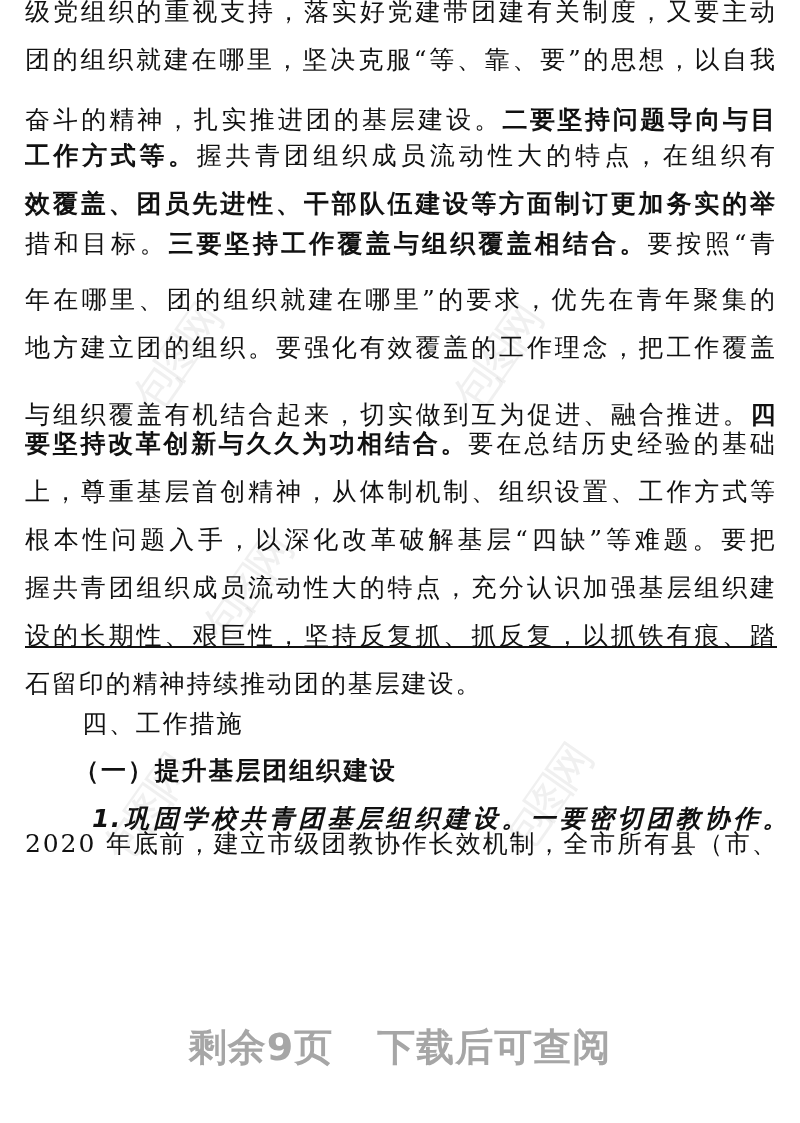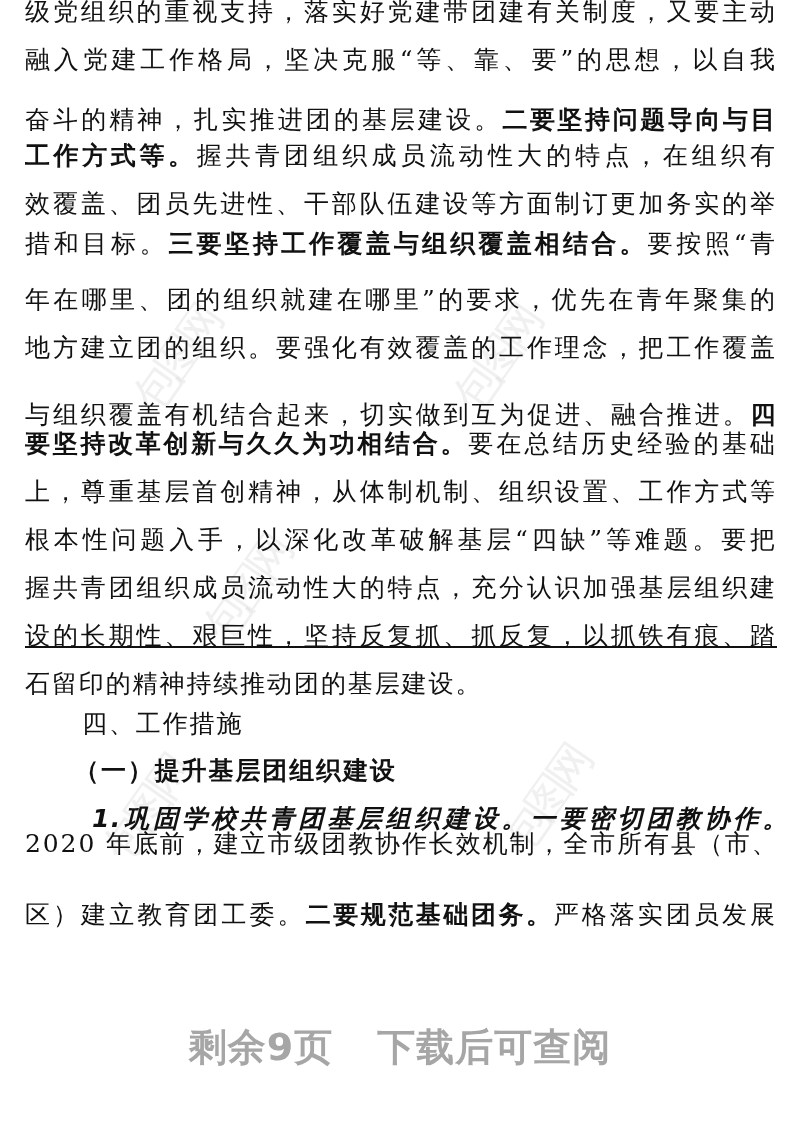--- a/index.html
+++ b/index.html
@@ -44,7 +44,7 @@
 
   <div id="para">
       <div class="line" style="top: -4px;"><span>级党组织的重视支持，落实好党建带团建有关制度，又要主动</span></div>
-      <div class="line" style="top: 44px;"><span>融入党建工作格局，坚决克服“等、靠、要”的思想，以自我</span></div>
+      <div class="line" style="top: 44px;"><span>团的组织就建在哪里，坚决克服“等、靠、要”的思想，以自我</span></div>
       <div class="line" style="top: 104px;"><span>奋斗的精神，扎实推进团的基层建设。</span><span class="b">二要坚持问题导向与目</span></div>
       <div class="line" style="top: 140px;"><span class="b">工作方式等。</span><span>握共青团组织成员流动性大的特点，在组织有</span></div>
       <div class="line" style="top: 188px;"><span>效覆盖、团员先进性、干部队伍建设等方面制订更加务实的举</span></div>

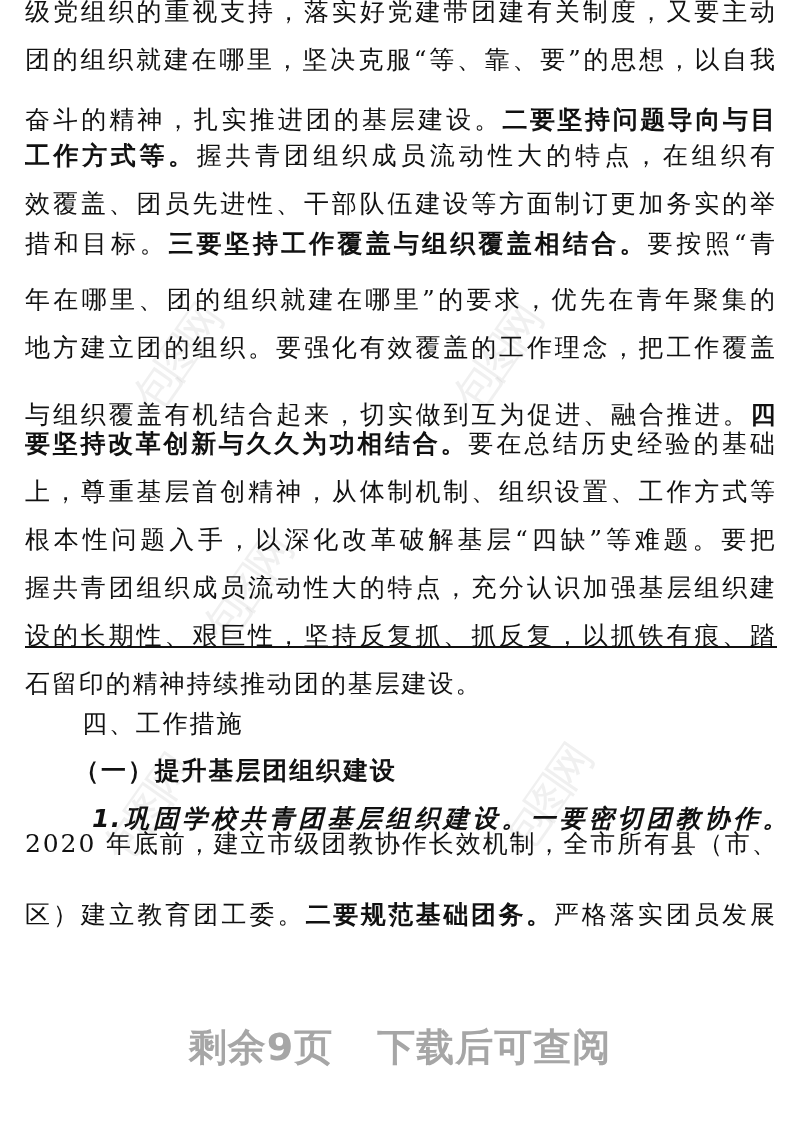--- a/index.html
+++ b/index.html
@@ -47,7 +47,7 @@
       <div class="line" style="top: 44px;"><span>团的组织就建在哪里，坚决克服“等、靠、要”的思想，以自我</span></div>
       <div class="line" style="top: 104px;"><span>奋斗的精神，扎实推进团的基层建设。</span><span class="b">二要坚持问题导向与目</span></div>
       <div class="line" style="top: 140px;"><span class="b">工作方式等。</span><span>握共青团组织成员流动性大的特点，在组织有</span></div>
-      <div class="line" style="top: 188px;"><span>效覆盖、团员先进性、干部队伍建设等方面制订更加务实的举</span></div>
+      <div class="line" style="top: 188px; font-weight: bold;"><span>效覆盖、团员先进性、干部队伍建设等方面制订更加务实的举</span></div>
       <div class="line" style="top: 228px;"><span>措和目标。</span><span class="b">三要坚持工作覆盖与组织覆盖相结合。</span><span>要按照“青</span></div>
       <div class="line" style="top: 284px;"><span>年在哪里、团的组织就建在哪里”的要求，优先在青年聚集的</span></div>
       <div class="line" style="top: 332px;"><span>地方建立团的组织。要强化有效覆盖的工作理念，把工作覆盖</span></div>

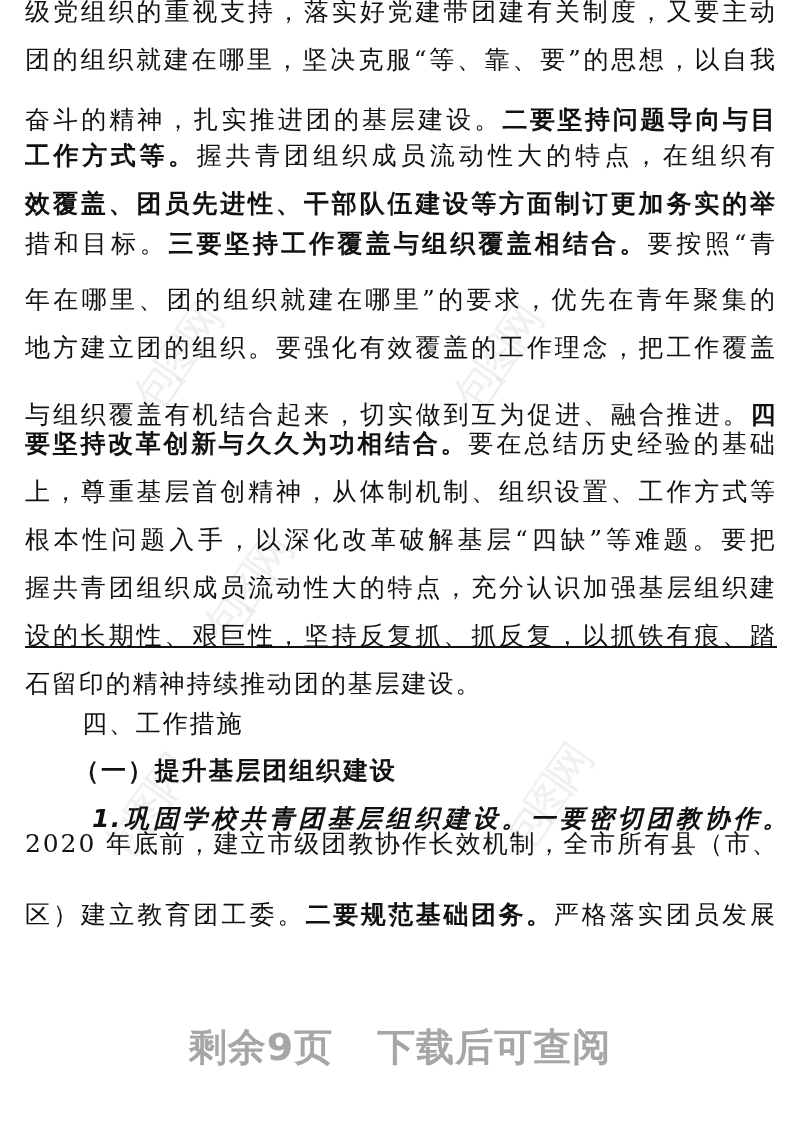--- a/index.html
+++ b/index.html
@@ -66,7 +66,6 @@
 
   <div class="line" style="left:92px;width:697px;top:803px;font-style:italic;" id="item1l1"><span class="b">1.巩固学校共青团基层组织建设。一要密切团教协作。</span></div>
   <div class="line" style="top:828px;" id="item1l2"><span>2020 年底前，建立市级团教协作长效机制，全市所有县（市、</span></div>
-  <div class="line" style="top:899px;" id="item1l3"><span>区）建立教育团工委。</span><span class="b">二要规范基础团务。</span><span>严格落实团员发展</span></div>
 
   <div class="footer">
     <span>剩余9页</span><span>下载后可查阅</span>

